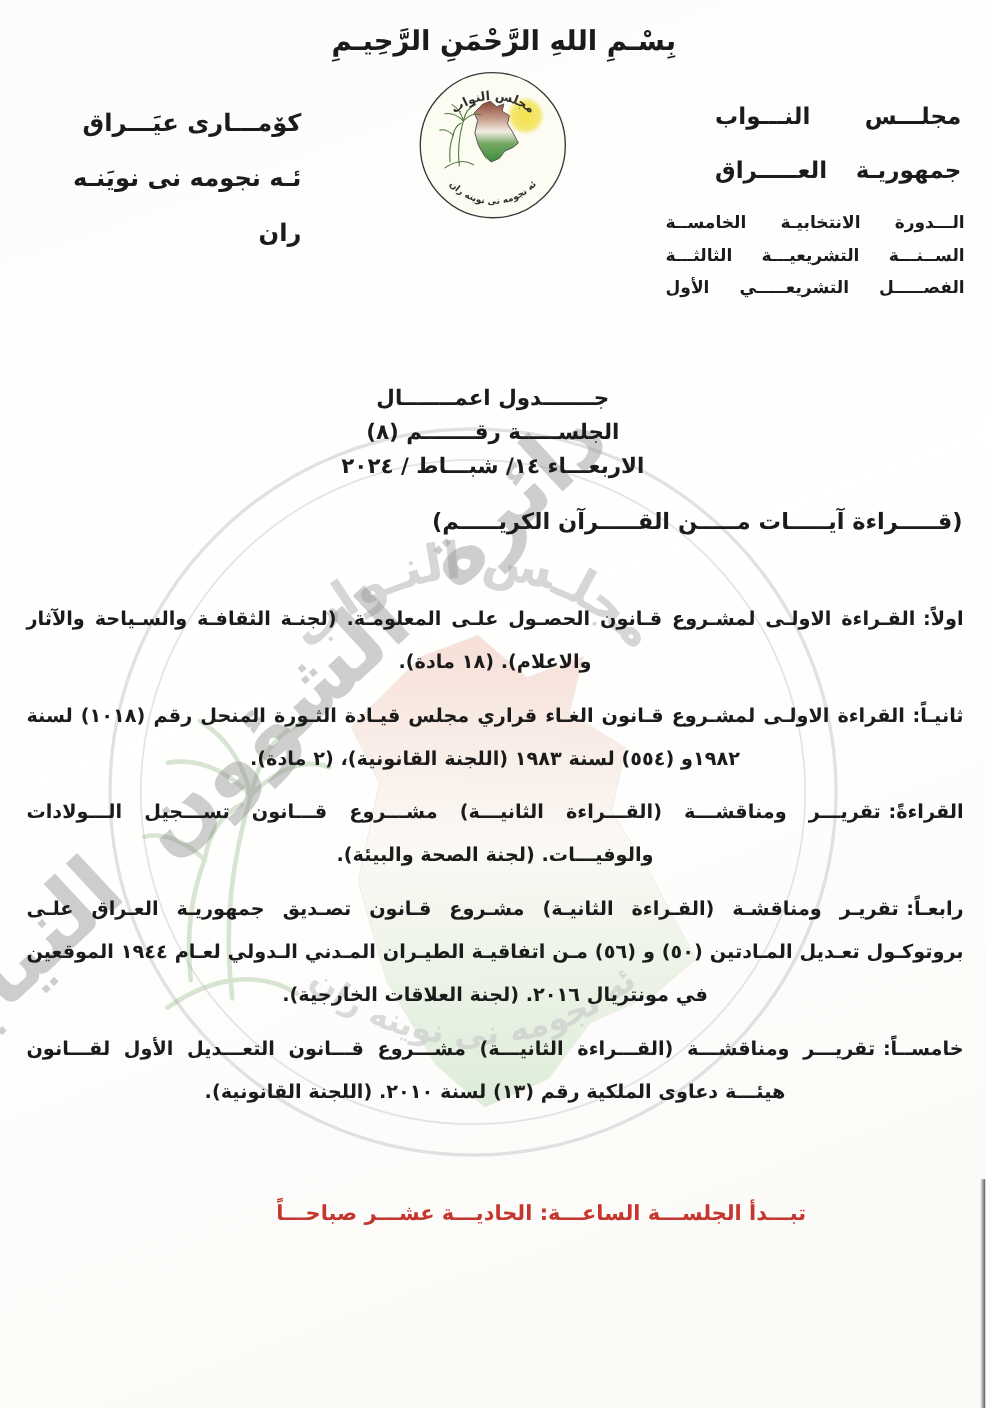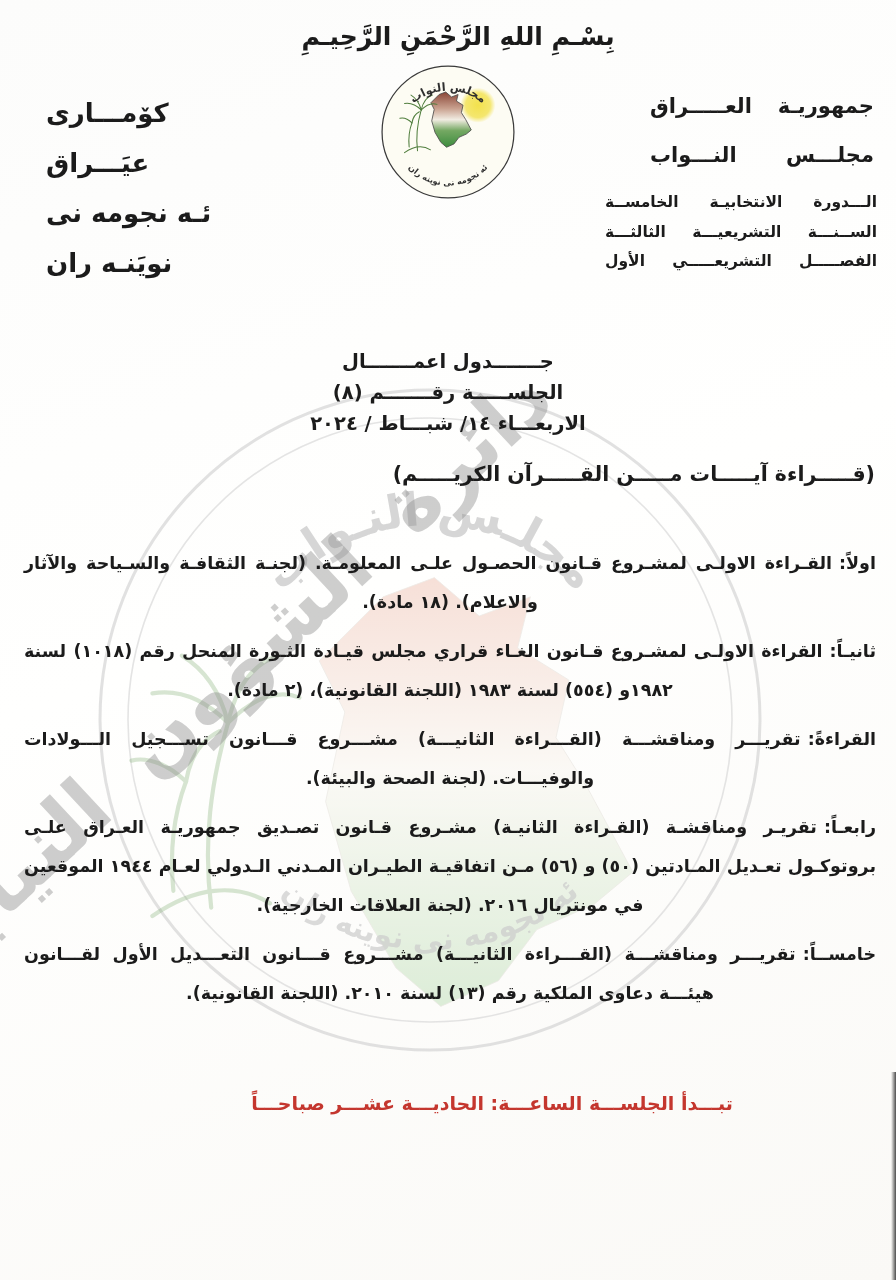--- a/index.html
+++ b/index.html
@@ -28,8 +28,8 @@
   }
   .hdr-left{
     position:absolute;top:88px;left:46px;width:228px;
-    font-size:26px;font-weight:800;line-height:50px;
-    text-align:left;
+    font-size:22px;font-weight:800;line-height:50px;
+    text-align:right;
   }
   .logo{position:absolute;top:64px;left:380px;width:136px;height:136px;}
   .subhdr{

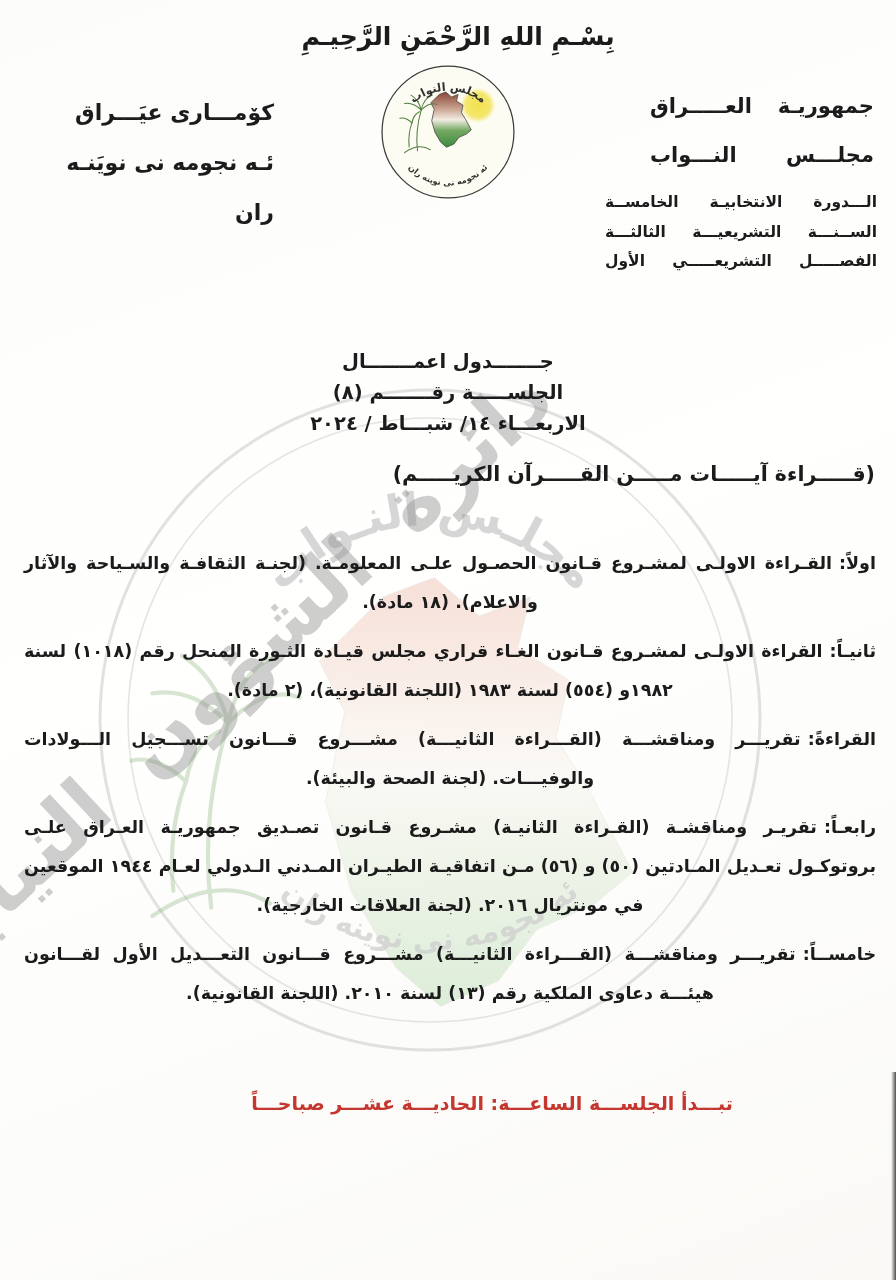--- a/index.html
+++ b/index.html
@@ -113,8 +113,8 @@
     <div class="bismillah">بِسْـمِ اللهِ الرَّحْمَنِ الرَّحِيـمِ</div>
 
     <div class="hdr-right">
+      <div>مجلـــس النـــواب</div>
       <div>جمهوريـة العـــــراق</div>
-      <div>مجلـــس النـــواب</div>
     </div>
 
     <div class="hdr-left">

